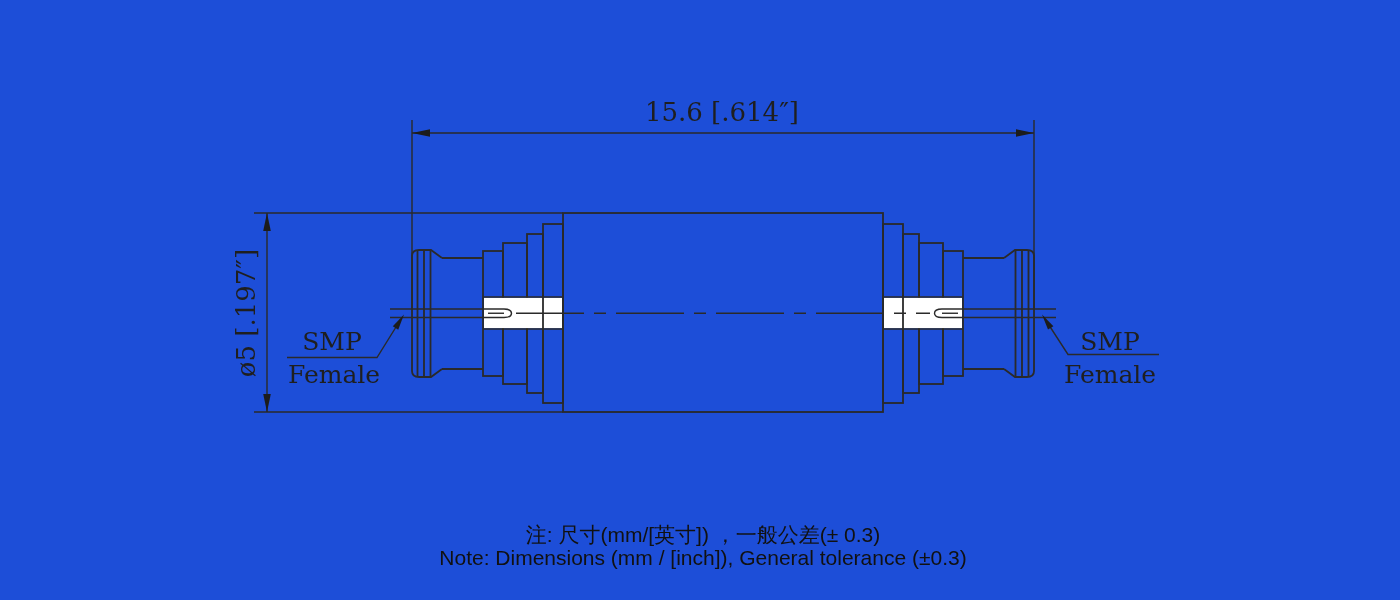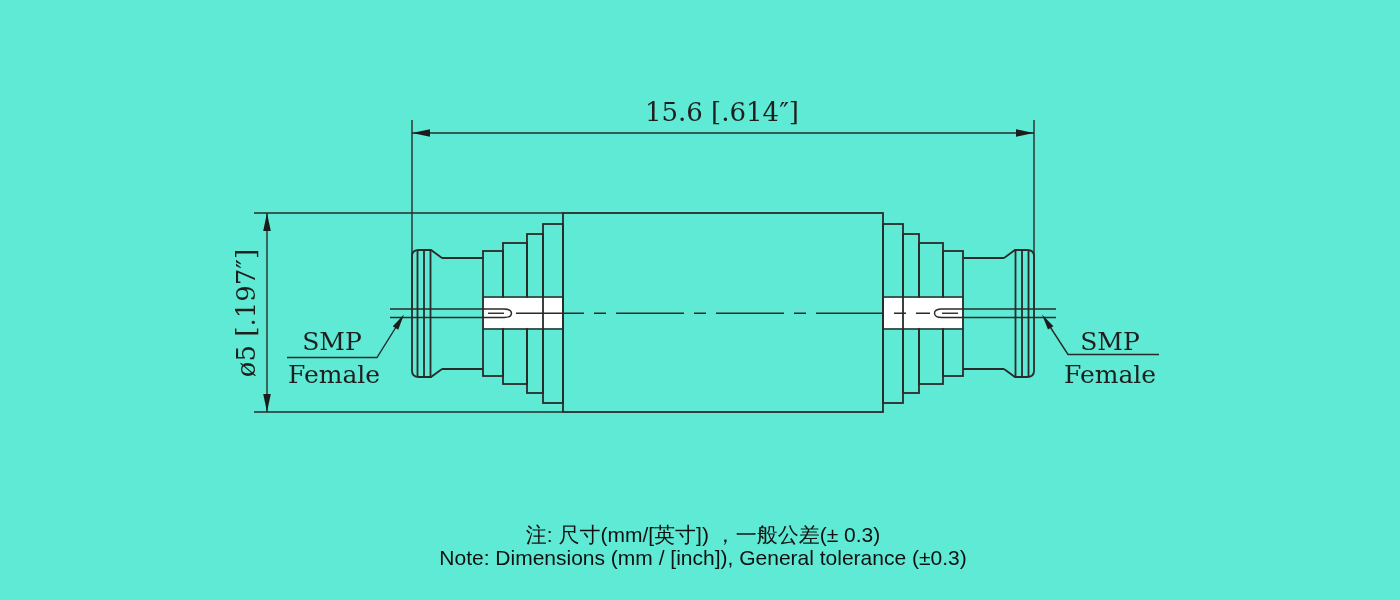--- a/index.html
+++ b/index.html
@@ -6,7 +6,7 @@
   .page{
     position:relative;
     width:1400px;height:600px;
-    background:#5eead4;
+    background:#1d4ed8;
     overflow:hidden;
   }
   svg{position:absolute;left:0;top:0;}

